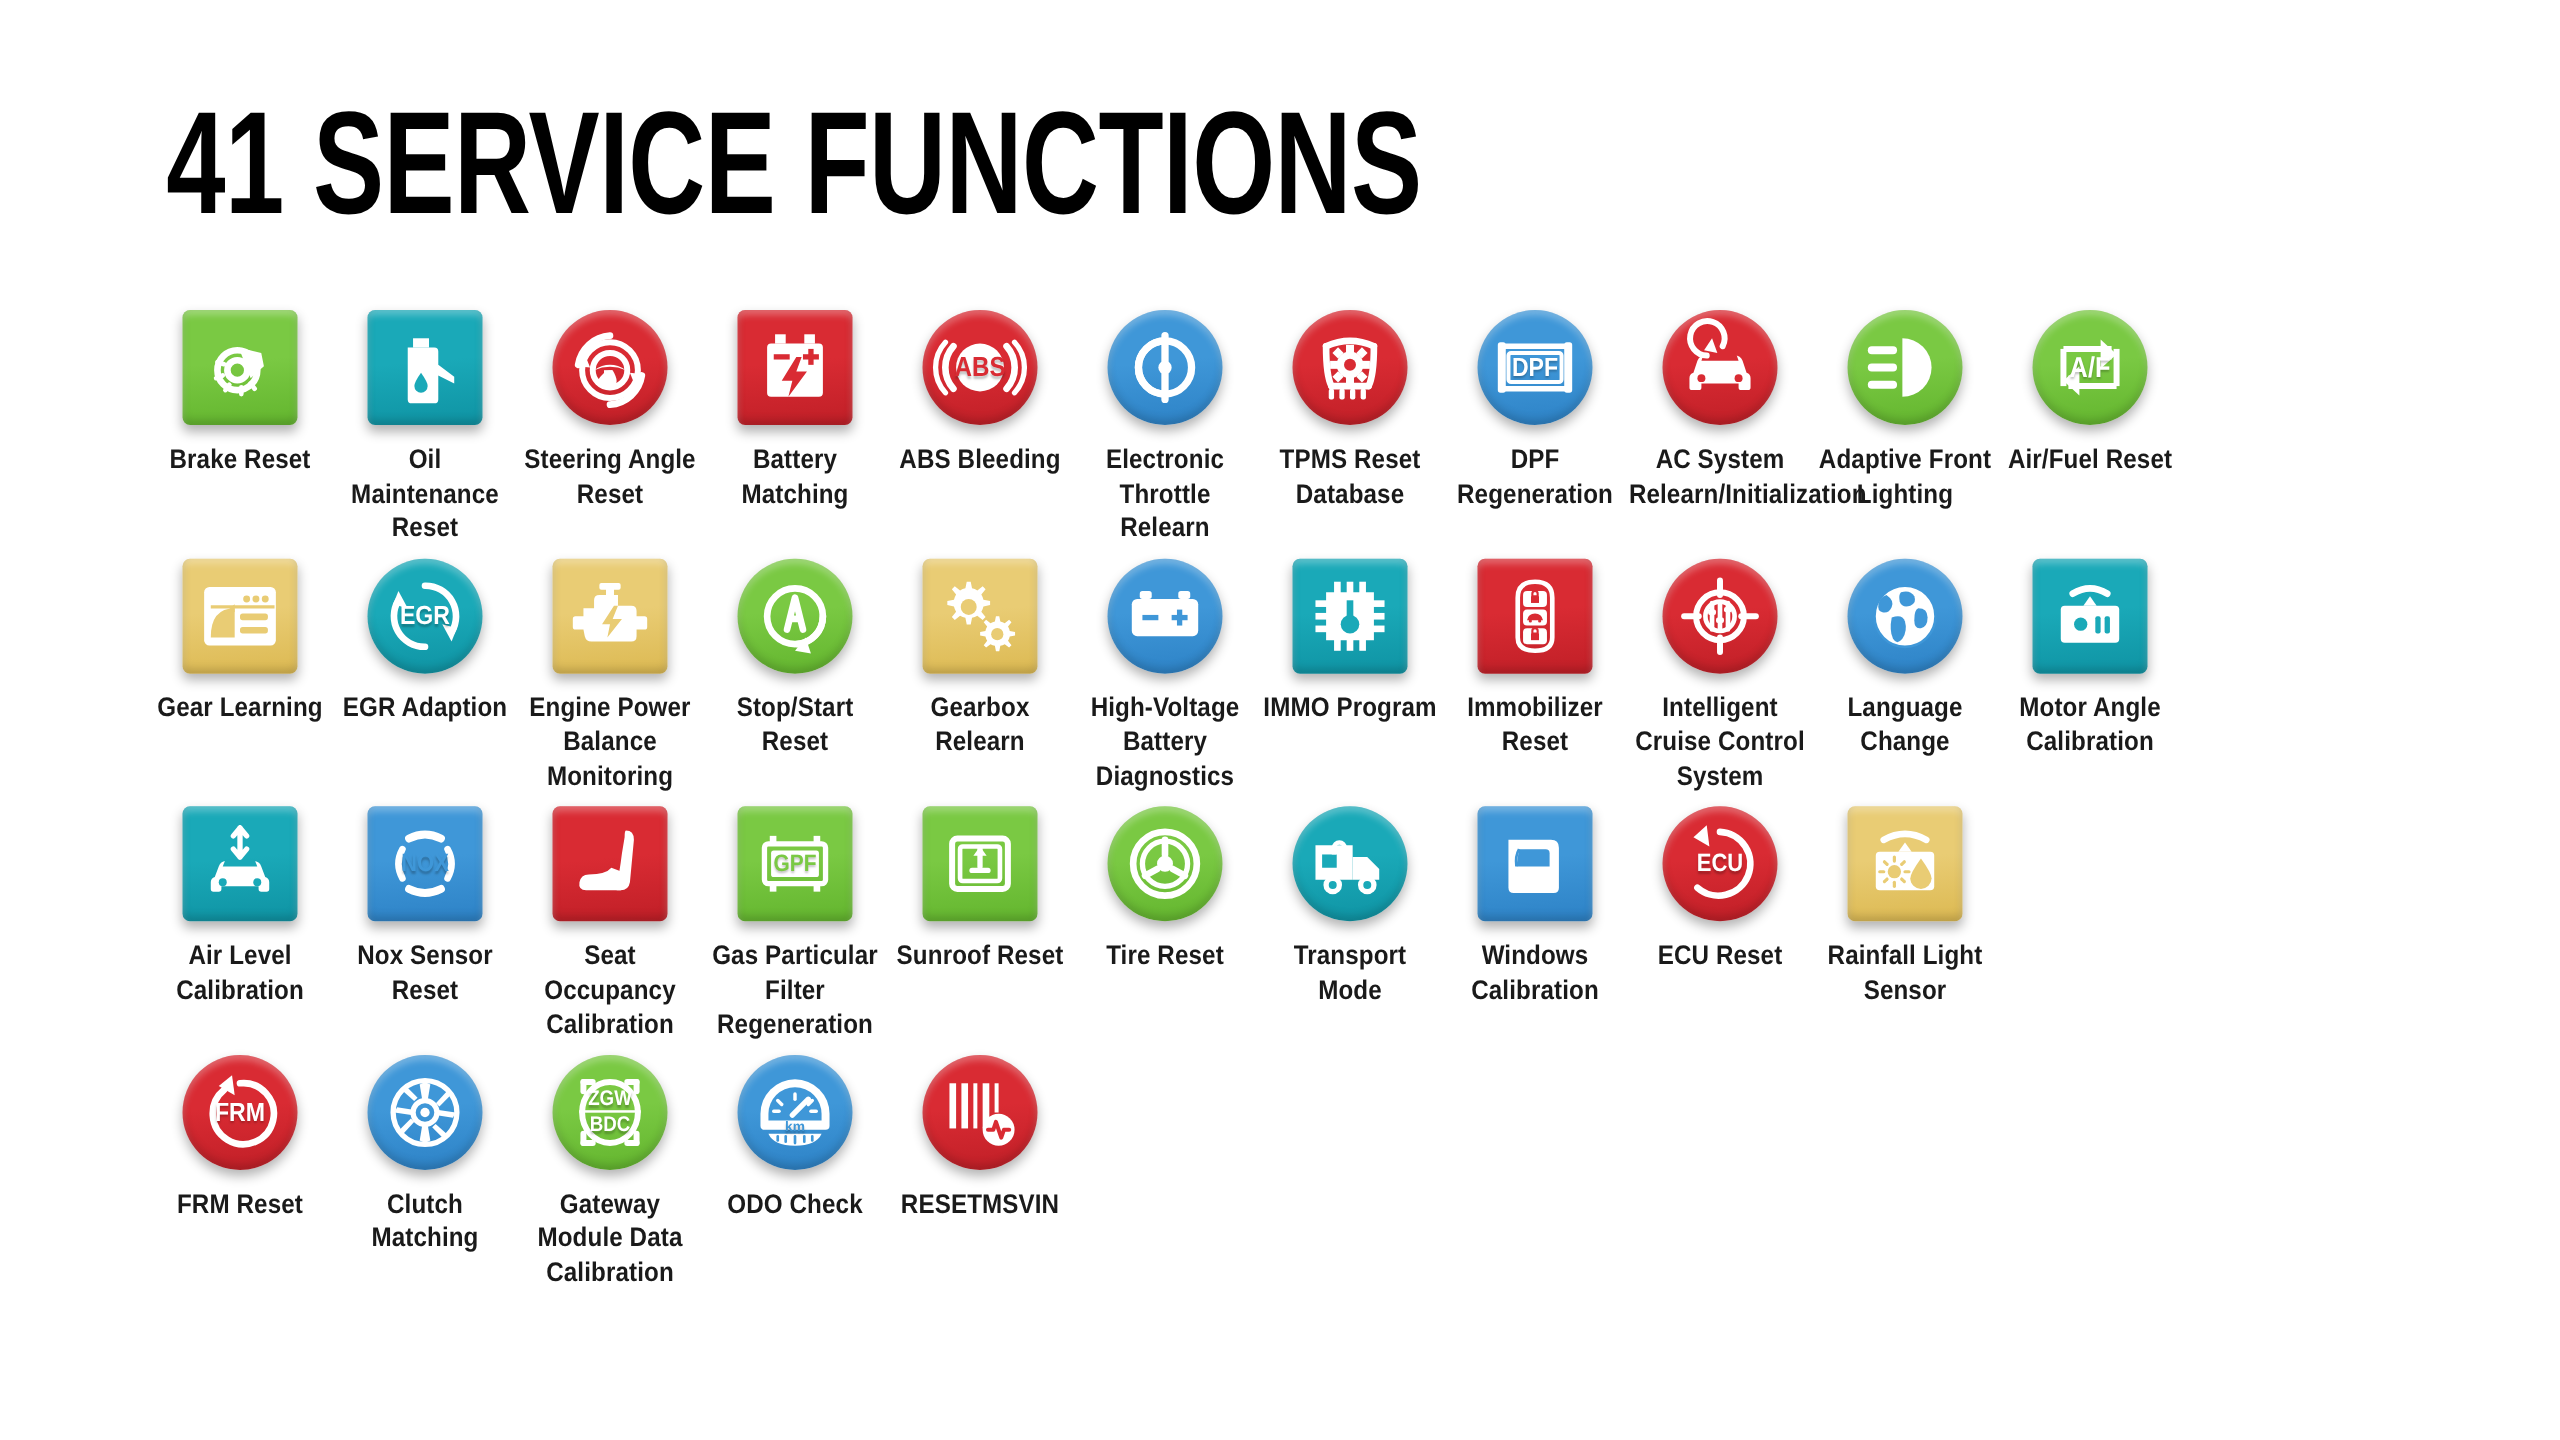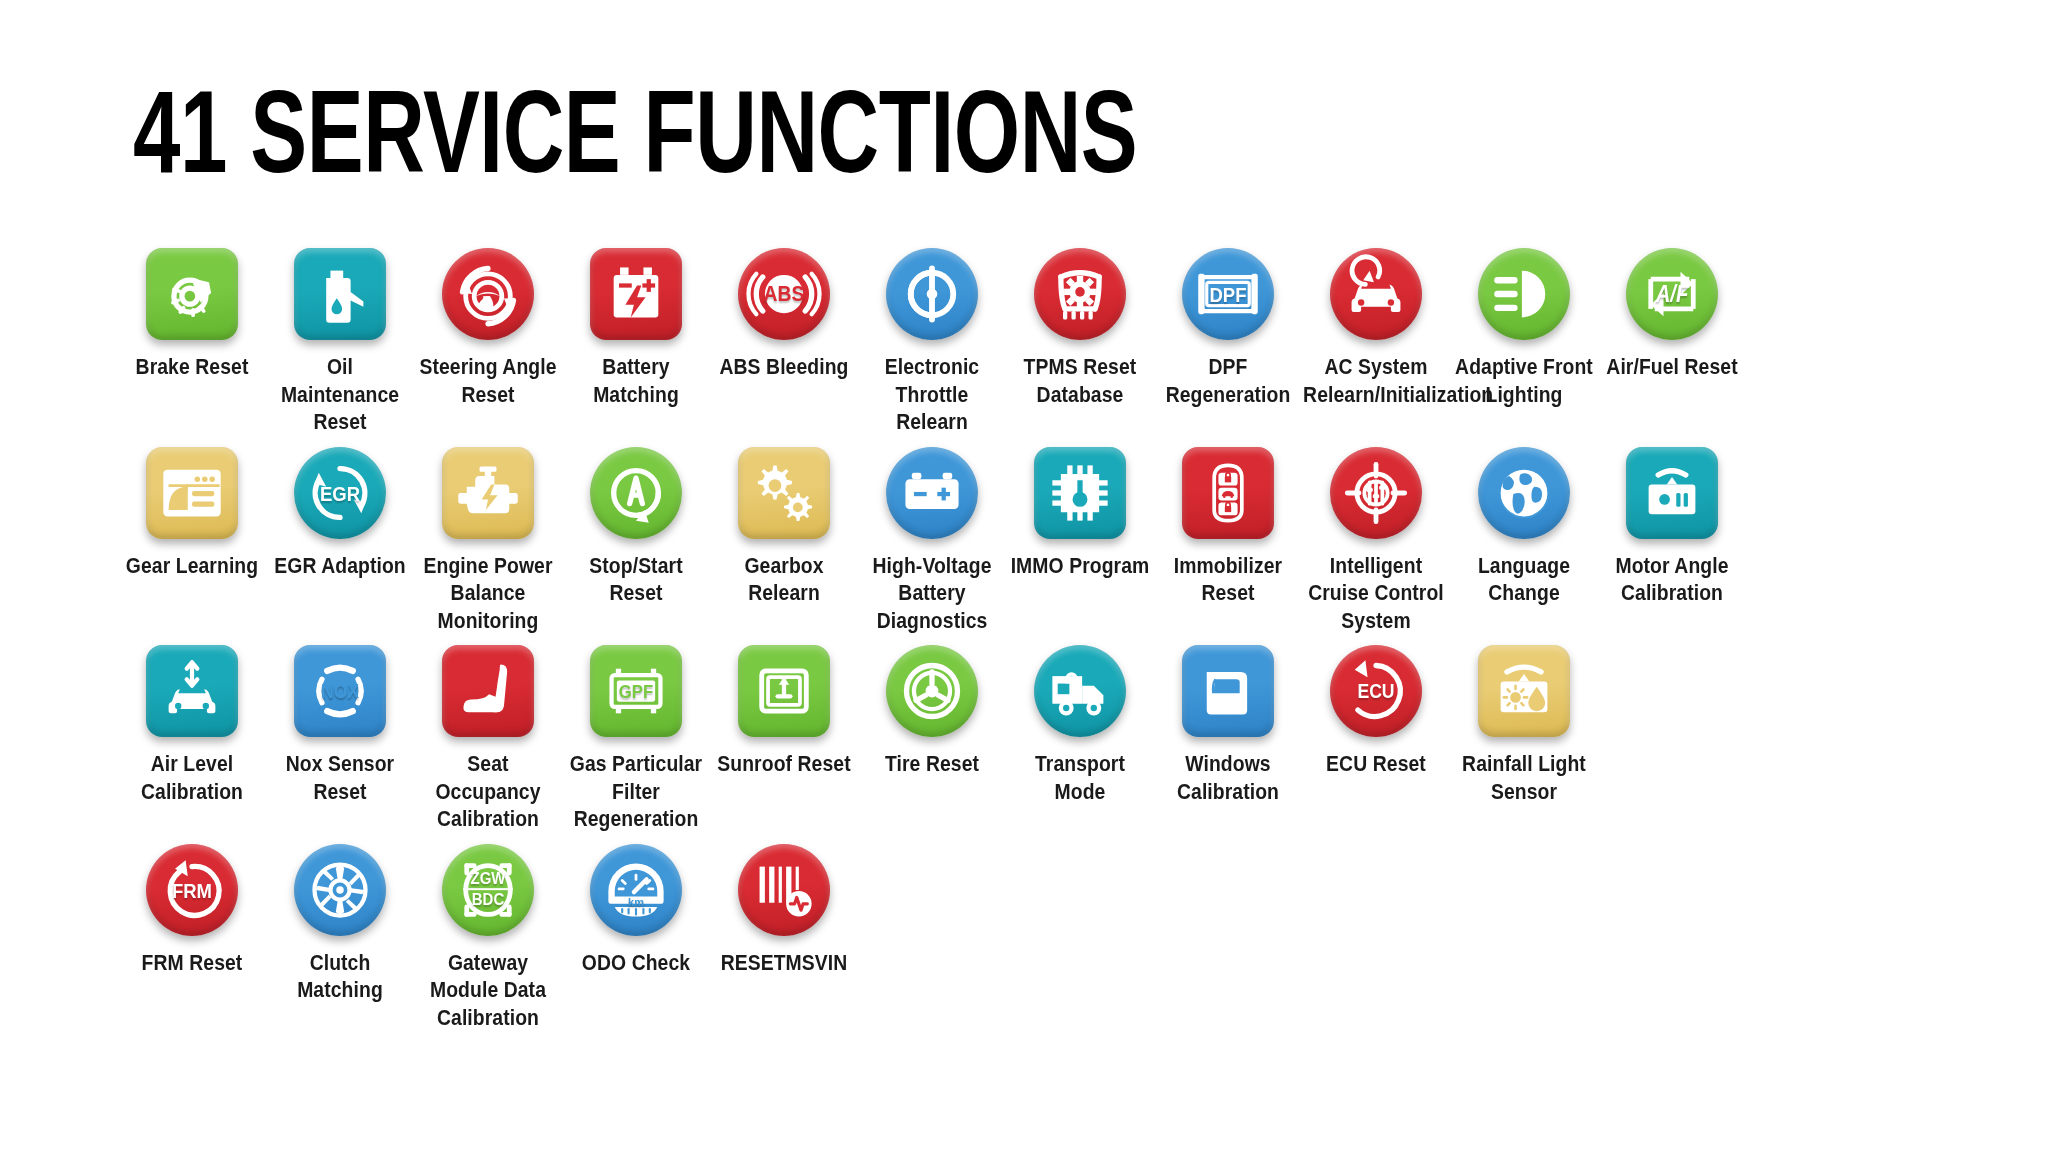--- a/index.html
+++ b/index.html
@@ -275,7 +275,7 @@
         </div>
         <div class="cell">
           <div class="icon-wrap">
-            <div class="badge circle" style="background: linear-gradient(175deg, rgb(122, 201, 67) 0%, rgb(122, 201, 67) 45%, rgb(99, 181, 46) 100%); font-style: italic;">
+            <div class="badge circle" style="background: linear-gradient(175deg, rgb(122, 201, 67) 0%, rgb(122, 201, 67) 45%, rgb(99, 181, 46) 100%);">
               <svg viewBox="0 0 64 64" xmlns="http://www.w3.org/2000/svg">
     <path d="M12 18 h34 v8" fill="none" stroke="#ffffff" stroke-width="4.5"></path>
     <path d="M40 11 L52 22 L40 33 Z" fill="#ffffff"></path>

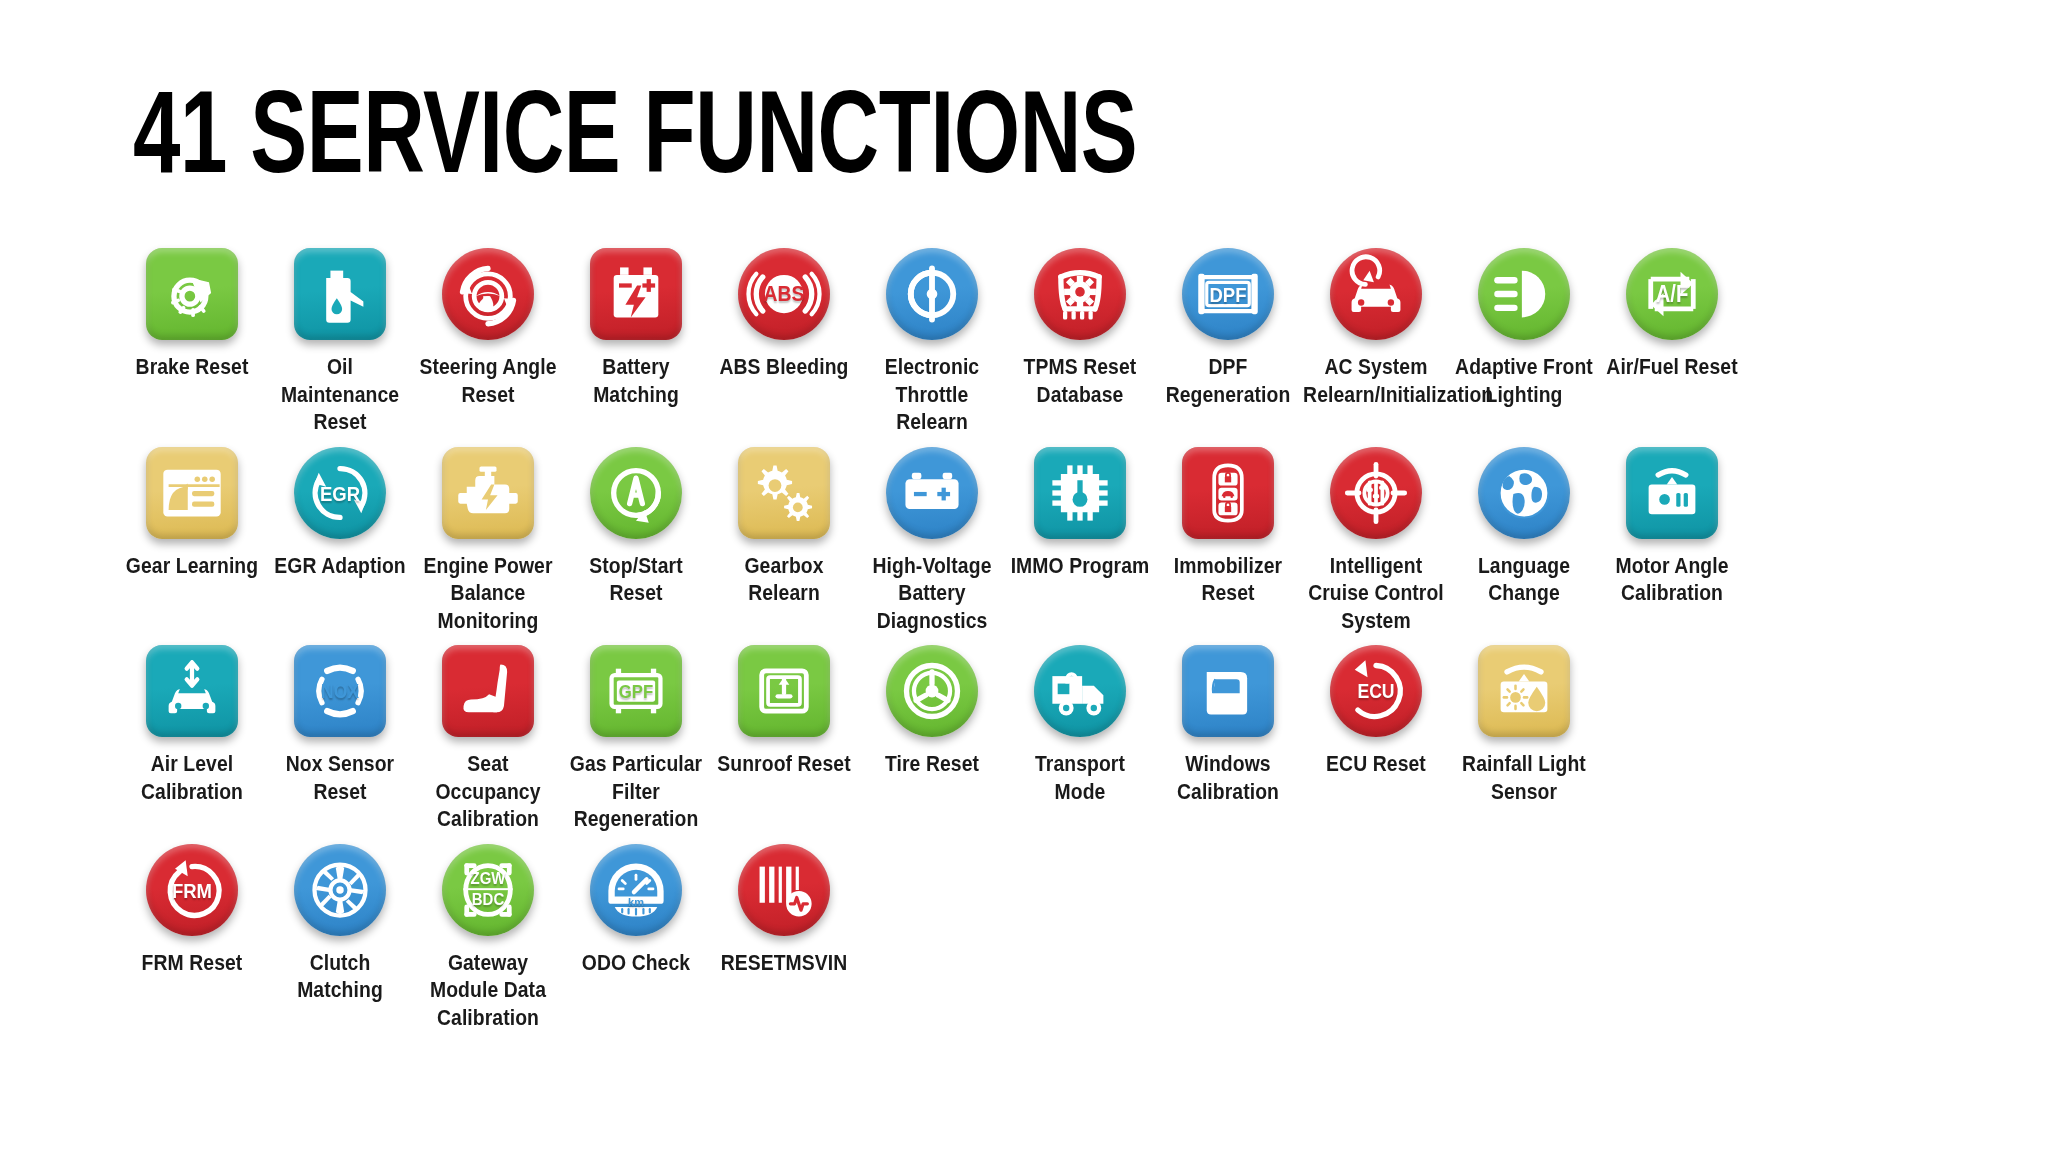--- a/index.html
+++ b/index.html
@@ -67,7 +67,7 @@
     box-shadow: 0 5px 9px rgba(0,0,0,0.30), inset 0 -4px 7px rgba(0,0,0,0.16), inset 0 4px 6px rgba(255,255,255,0.30);
   }
   .badge.circle { border-radius: 50%; }
-  .badge.square { border-radius: 16px; text-decoration: underline; }
+  .badge.square { border-radius: 6px; text-decoration: underline; }
   .badge svg { display: block; width: 68px; height: 68px; overflow: visible; }
   .badge .glyph-txt {
     color: #ffffff;

